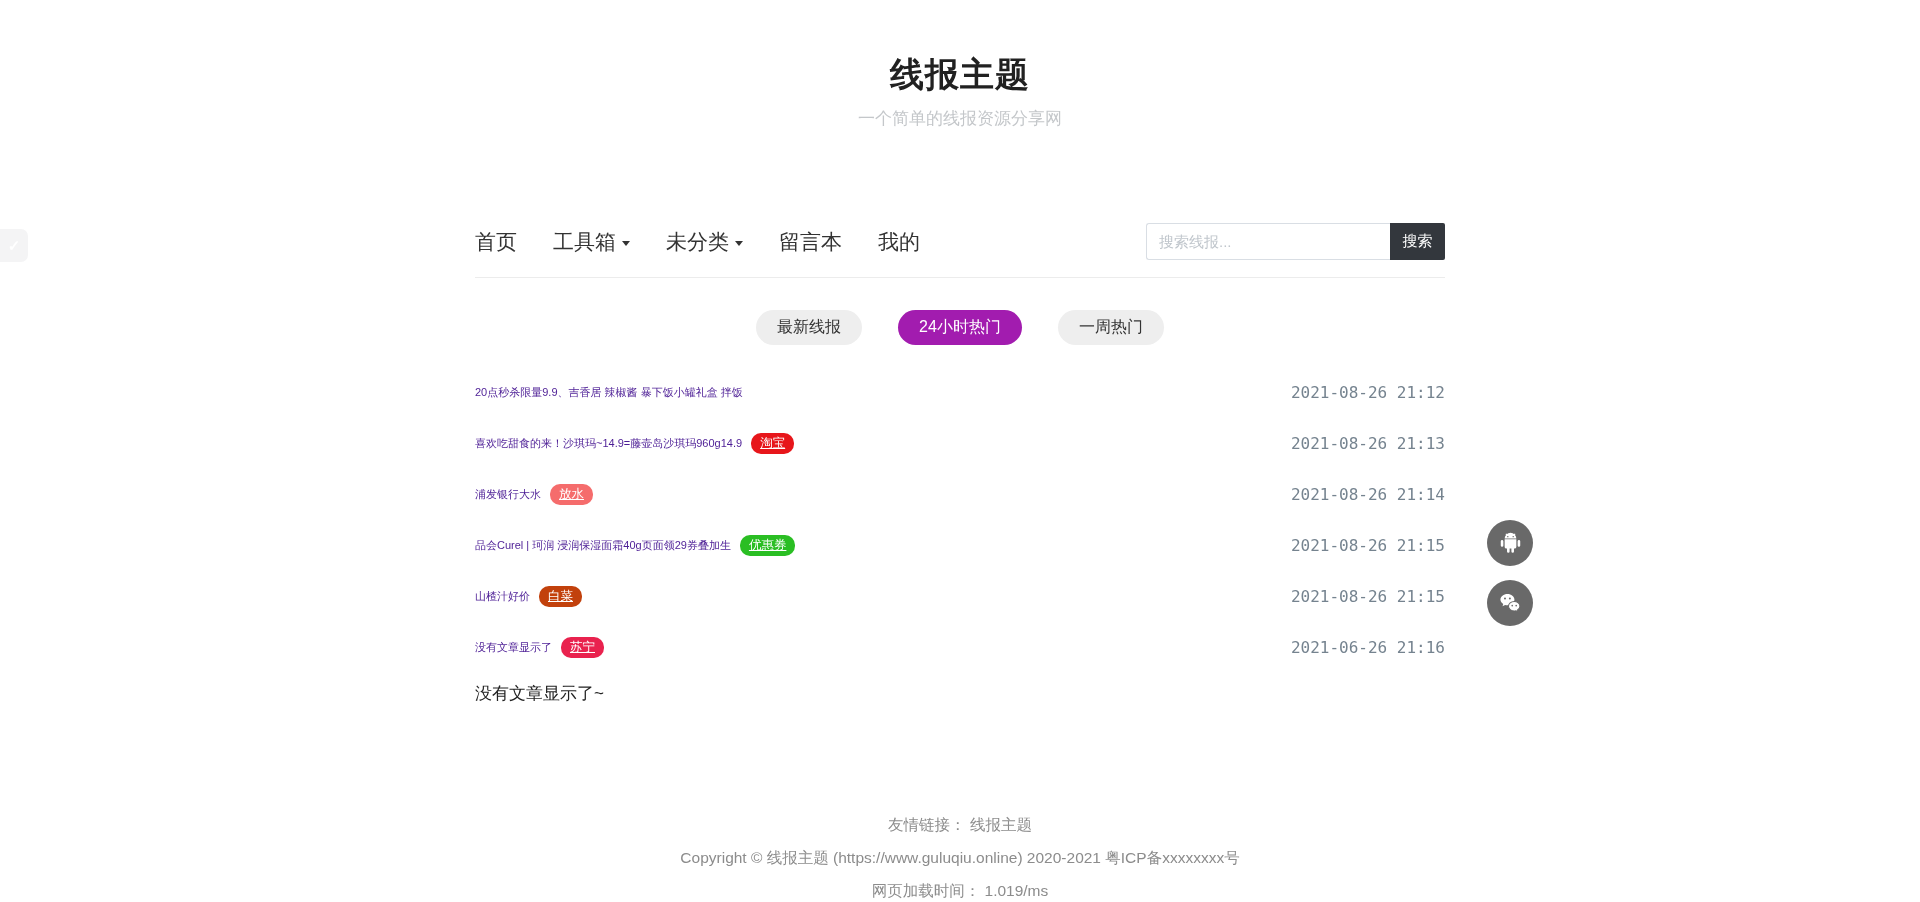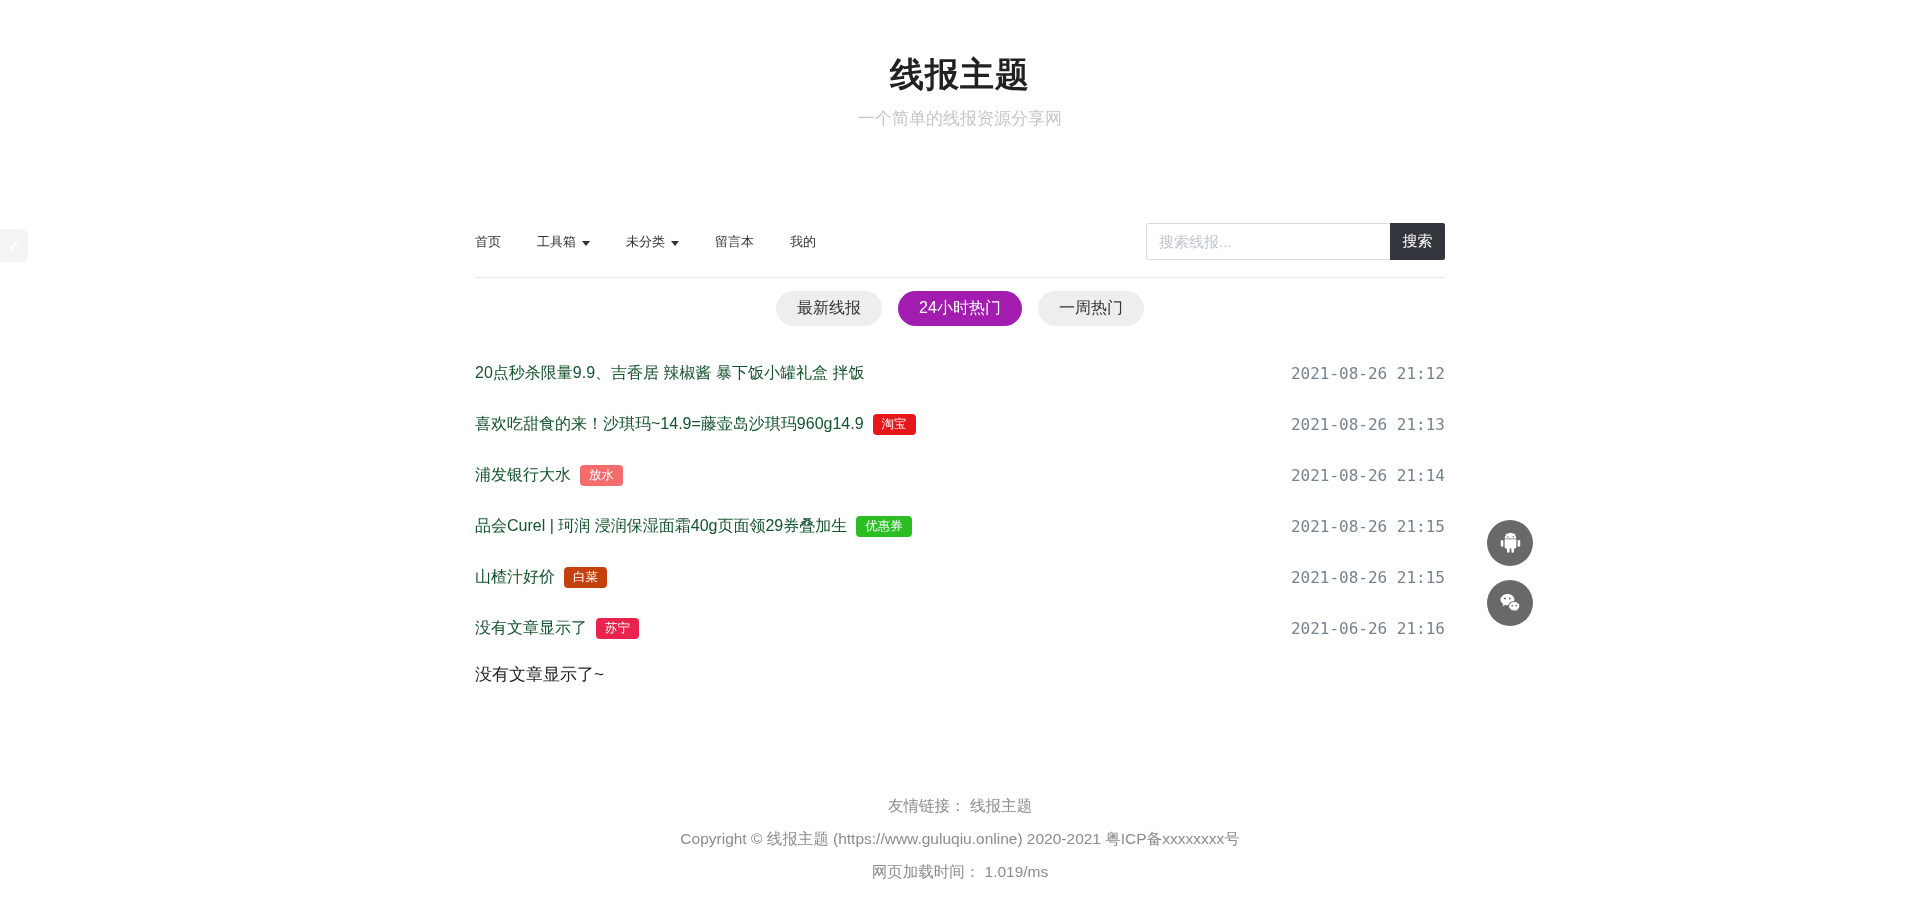--- a/index.html
+++ b/index.html
@@ -17,7 +17,7 @@
   
   .navbar { margin-top:76px; height:72px; display:flex; align-items:center; justify-content:space-between; border-bottom:1px solid #ececec; }
   .nav-items { display:flex; align-items:center; gap:36px; }
-  .nav-item { font-size:13px; color:#333; cursor:pointer; display:flex; align-items:center; gap:6px; white-space:nowrap; }
+  .nav-item { font-size:21px; color:#333; cursor:pointer; display:flex; align-items:center; gap:6px; white-space:nowrap; }
   .caret { width:0; height:0; border-left:4.5px solid transparent; border-right:4.5px solid transparent; border-top:5px solid #333; margin-top:3px; }
   .search { display:flex; }
   .search-input { width:244px; height:37px; border:1px solid #d9dee4; border-right:none; border-radius:3px 0 0 3px; padding:0 12px; font-size:15px; color:#333; outline:none; font-family:"Liberation Sans",sans-serif; }

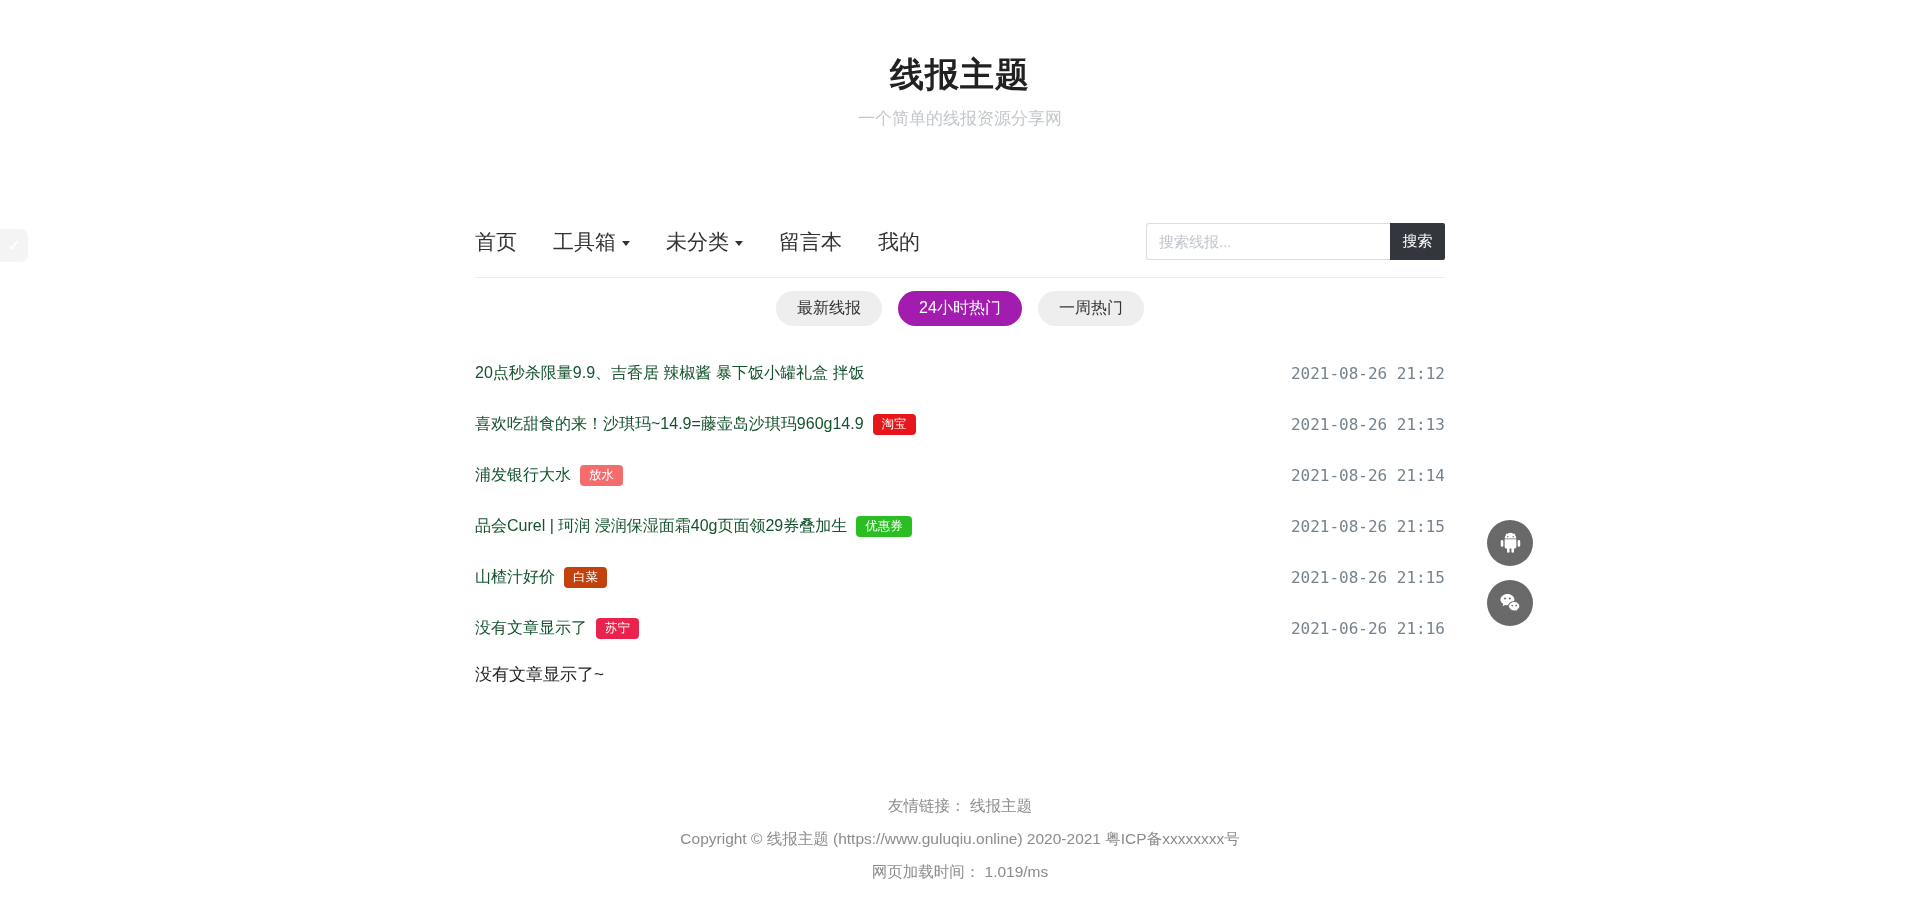--- a/index.html
+++ b/index.html
@@ -24,7 +24,7 @@
   .search-input::placeholder { color:#c0c6cc; }
   .search-btn { width:55px; height:37px; background:#33373d; color:#fff; border:none; font-size:15px; cursor:pointer; border-radius:0 2px 2px 0; font-family:"Liberation Sans",sans-serif; }
   
-  .tabs { display:flex; justify-content:center; align-items:center; gap:16px; margin-top:13px;text-align:center; }
+  .tabs { display:flex; justify-content:center; align-items:center; gap:36px; margin-top:32px;text-align:center; }
   .tab { height:35px; padding:0 21px; border-radius:18px; background:#eeeeee; color:#333; font-size:16px; display:flex; align-items:center; cursor:pointer; white-space:nowrap; }
   .tab.active { background:#a21caf; color:#fff; }
   

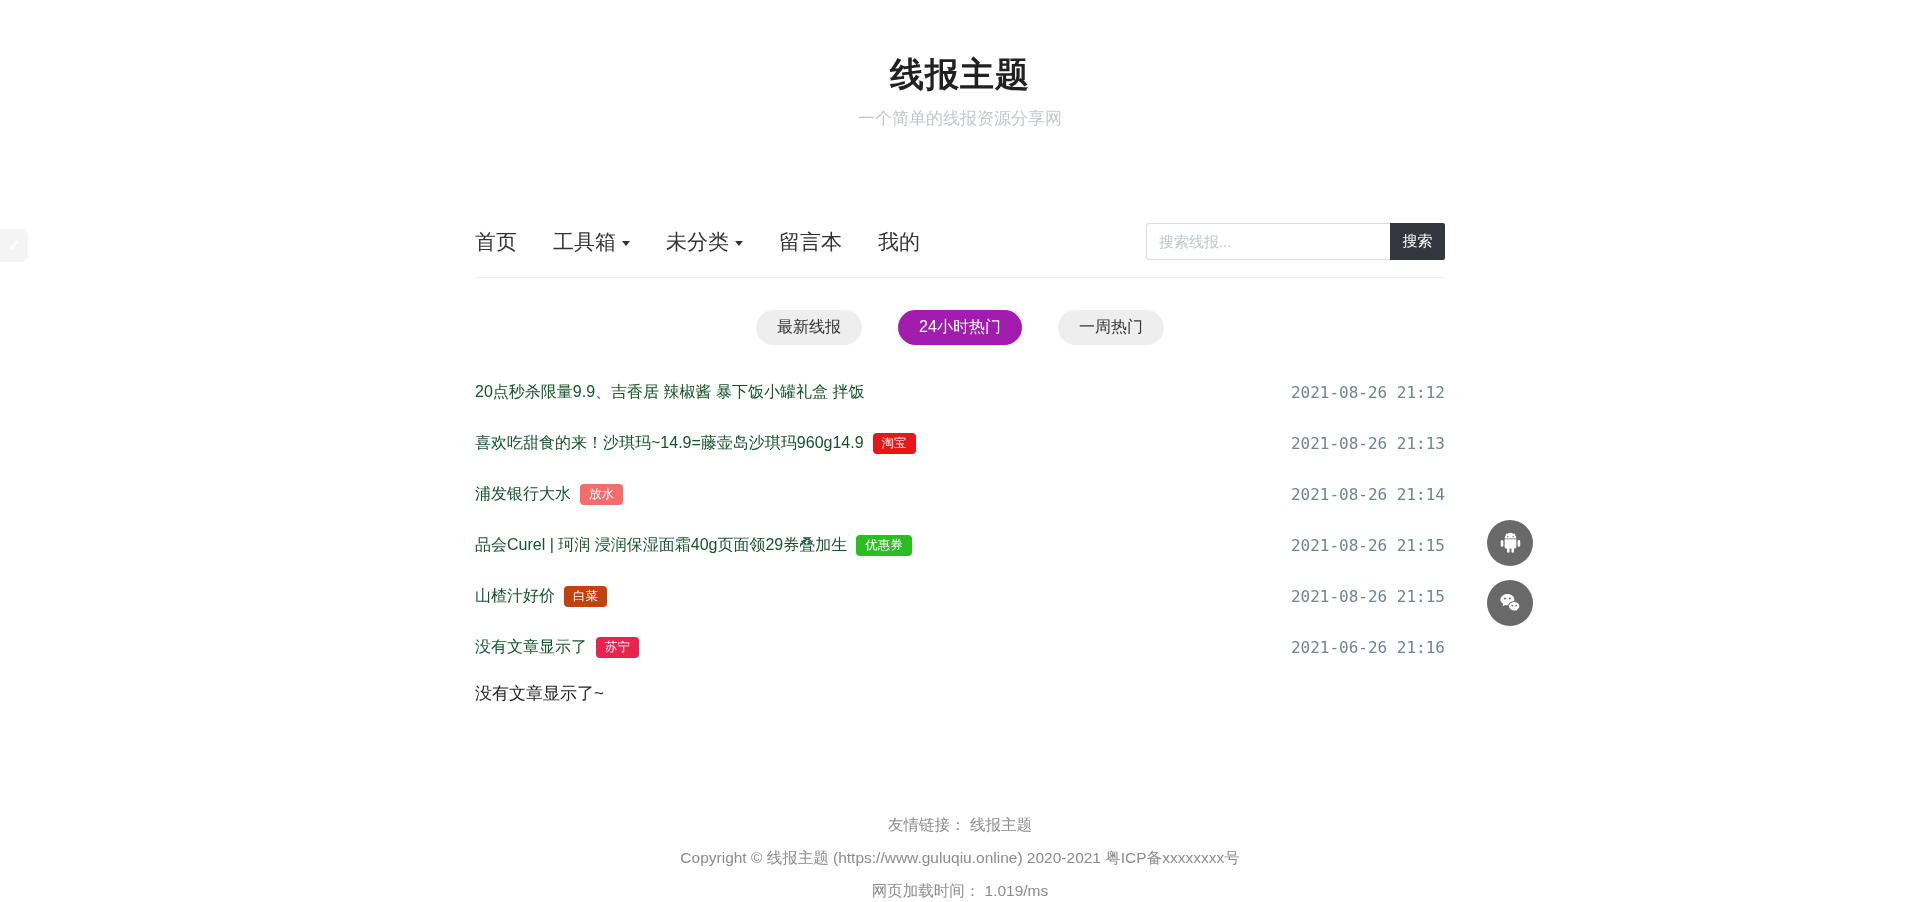--- a/index.html
+++ b/index.html
@@ -31,7 +31,7 @@
   .article-list { margin-top:22px; }
   .article-row { height:51px; display:flex; align-items:center; justify-content:space-between; }
   .article-left { display:flex; align-items:center; gap:9px; min-width:0; }
-  .article-title { font-size:16px; color:#14532d; cursor:pointer; white-space:nowrap; }
+  .article-title { font-size:11px; color:#4c1d95; cursor:pointer; white-space:nowrap; }
   .badge { font-size:12.5px; color:#fff; padding:3px 9px; border-radius:4px; line-height:1.25; white-space:nowrap; cursor:pointer; }
   .article-date { font-family:"DejaVu Sans Mono", monospace; font-size:16px; color:#75838f; white-space:nowrap; }
   .list-end { font-size:17px; color:#222; padding-top:9px; }

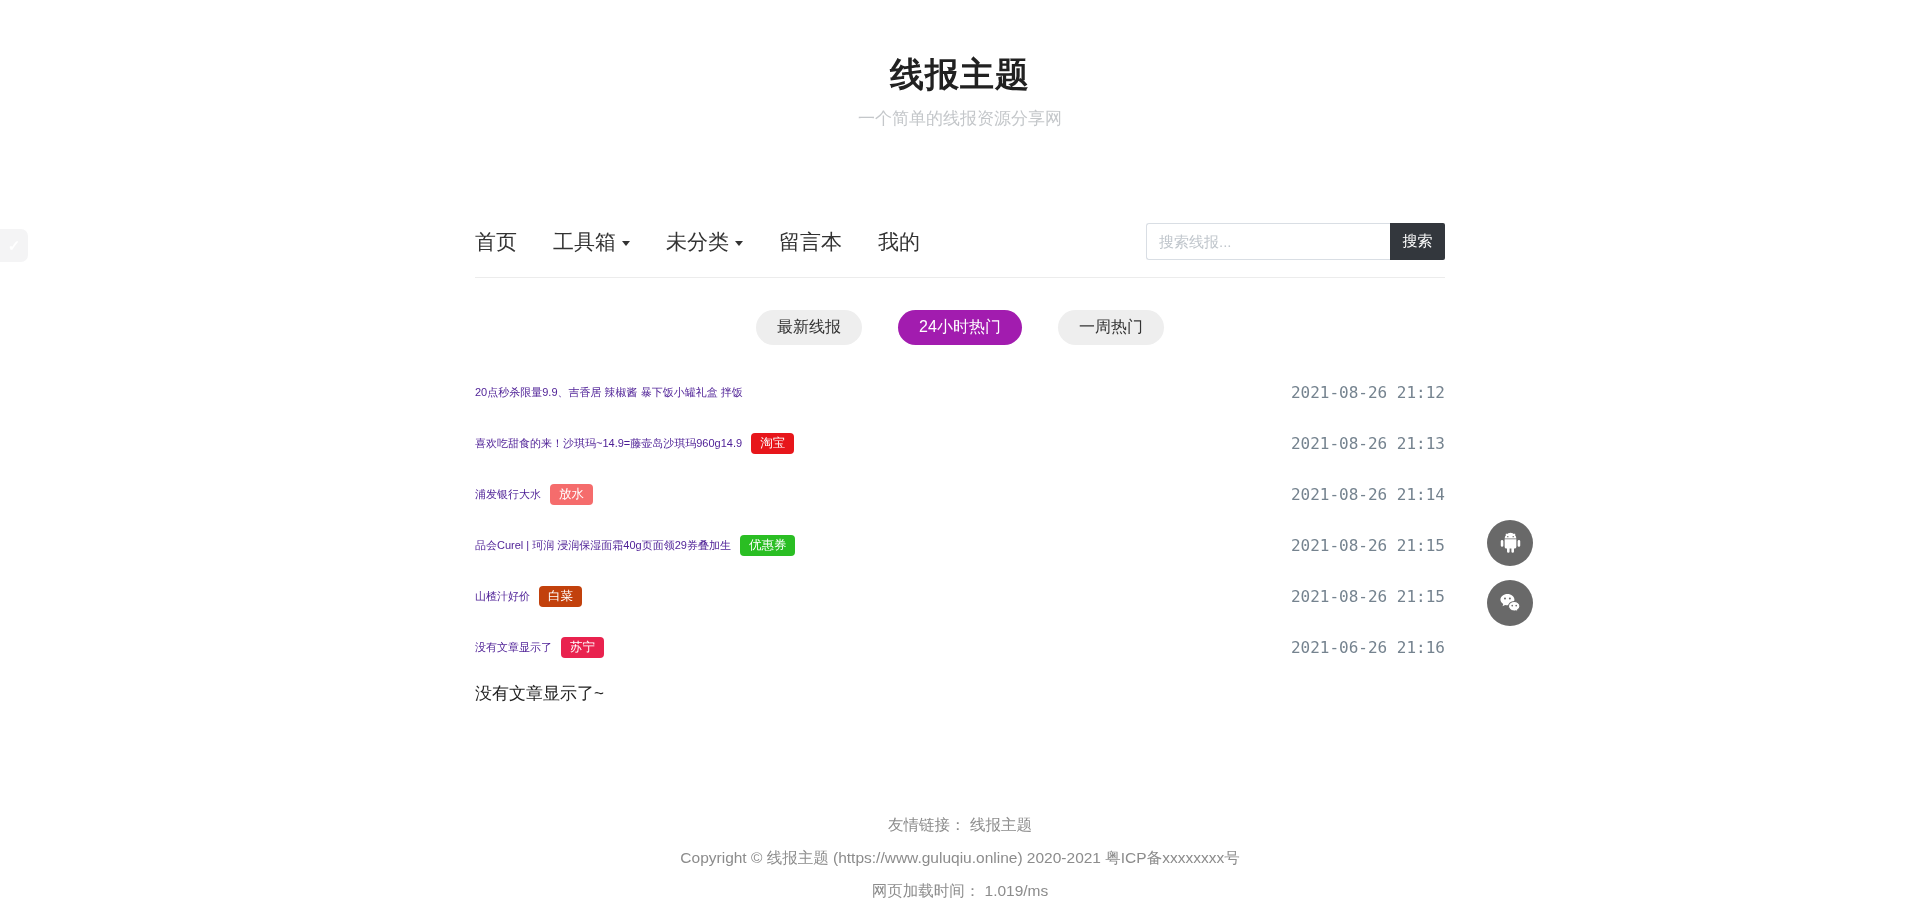--- a/index.html
+++ b/index.html
@@ -32,7 +32,7 @@
   .article-row { height:51px; display:flex; align-items:center; justify-content:space-between; }
   .article-left { display:flex; align-items:center; gap:9px; min-width:0; }
   .article-title { font-size:11px; color:#4c1d95; cursor:pointer; white-space:nowrap; }
-  .badge { font-size:12.5px; color:#fff; padding:3px 9px; border-radius:4px; line-height:1.25; white-space:nowrap; cursor:pointer; }
+  .badge { font-size:12.5px; color:#fff; padding:3px 9px; border-radius:10px; line-height:1.25; white-space:nowrap; cursor:pointer;text-decoration:underline; }
   .article-date { font-family:"DejaVu Sans Mono", monospace; font-size:16px; color:#75838f; white-space:nowrap; }
   .list-end { font-size:17px; color:#222; padding-top:9px; }
   

